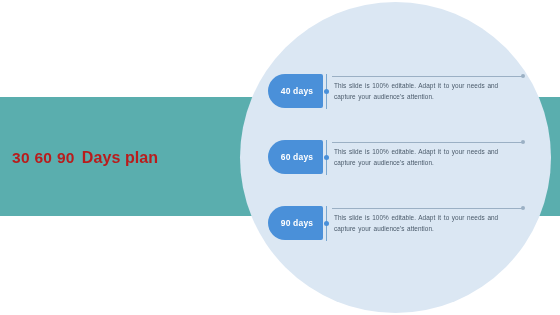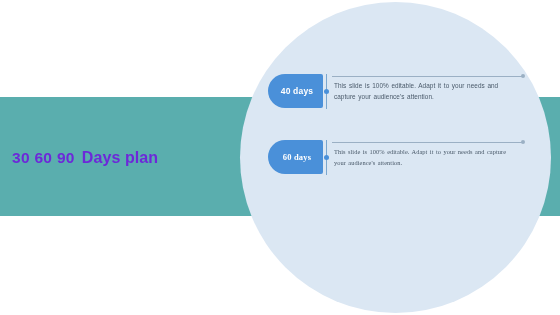--- a/index.html
+++ b/index.html
@@ -55,7 +55,7 @@
     display: flex;
     align-items: baseline;
     white-space: nowrap;
-    color: #6d28d9;
+    color: #b91c1c;
   }
   .title-nums {
     font-size: 15.5px;

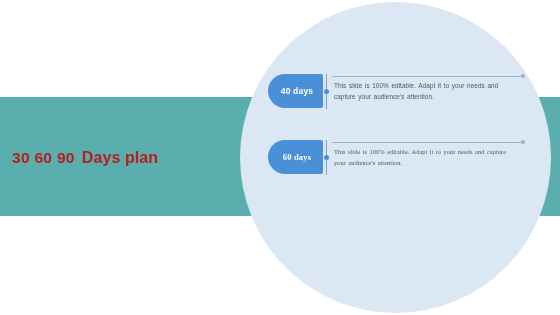--- a/index.html
+++ b/index.html
@@ -79,7 +79,7 @@
     height: 36px;
   }
   .row.r0 { top: 74px; }
-  .row.r1 { top: 140px; font-family: Liberation Serif, serif; }
+  .row.r1 { top: 140px; }
   .row.r2 { top: 206px; }
 
   .pill {

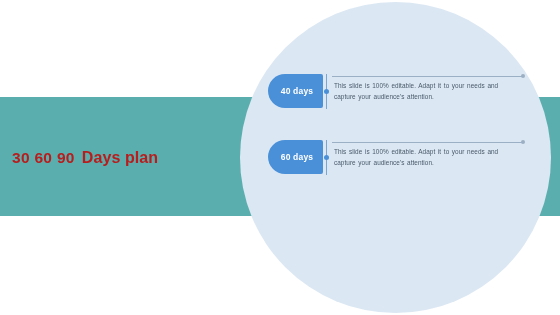--- a/index.html
+++ b/index.html
@@ -192,6 +192,16 @@
     <div class="body-text">This slide is 100% editable. Adapt it to your needs and capture your audience's attention.</div>
   </div>
 
+  <div class="row r2">
+    <div class="pill">
+      <span class="pill-label">90 days</span>
+    </div>
+    <div class="divider"></div>
+    <div class="divider-dot"></div>
+    <div class="hline"></div>
+    <div class="hline-dot"></div>
+    <div class="body-text">This slide is 100% editable. Adapt it to your needs and capture your audience's attention.</div>
+  </div>
 
 </div>
 

